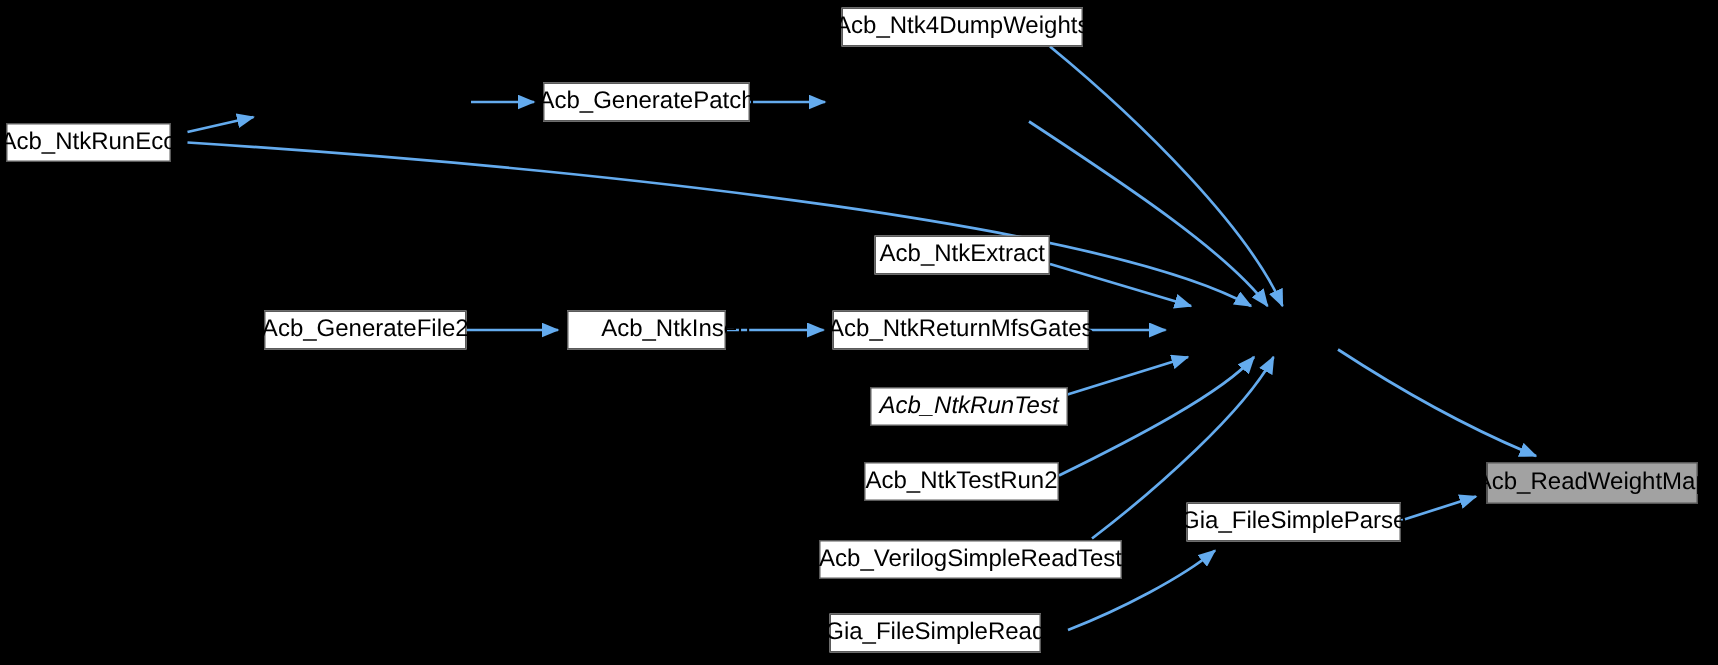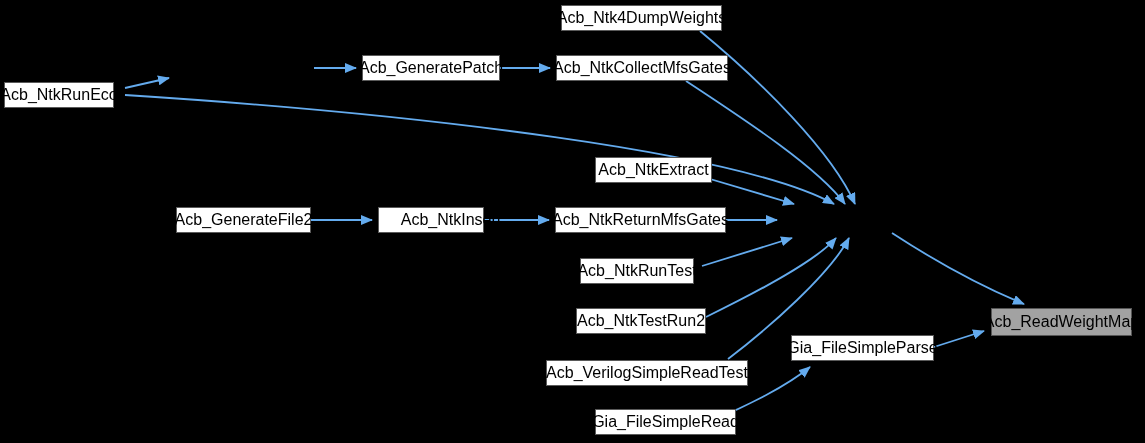--- a/index.html
+++ b/index.html
@@ -88,7 +88,6 @@
   <div id="node-layer">
       <div class="node" style="left: 4px; top: 82px; width: 110px; height: 26px;">Acb_NtkRunEco</div>
       <div class="node" style="left: 362px; top: 55px; width: 138px; height: 26px;">Acb_GeneratePatch</div>
-      <div class="node" style="left: 556px; top: 55px; width: 172px; height: 26px;">Acb_NtkCollectMfsGates</div>
       <div class="node" style="left: 561px; top: 5px; width: 161px; height: 26px;">Acb_Ntk4DumpWeights</div>
       <div class="node" style="left: 583px; top: 157px; width: 117px; height: 26px; margin-left: 12px;">Acb_NtkExtract</div>
       <div class="node" style="left: 176px; top: 207px; width: 135px; height: 26px;">Acb_GenerateFile2</div>

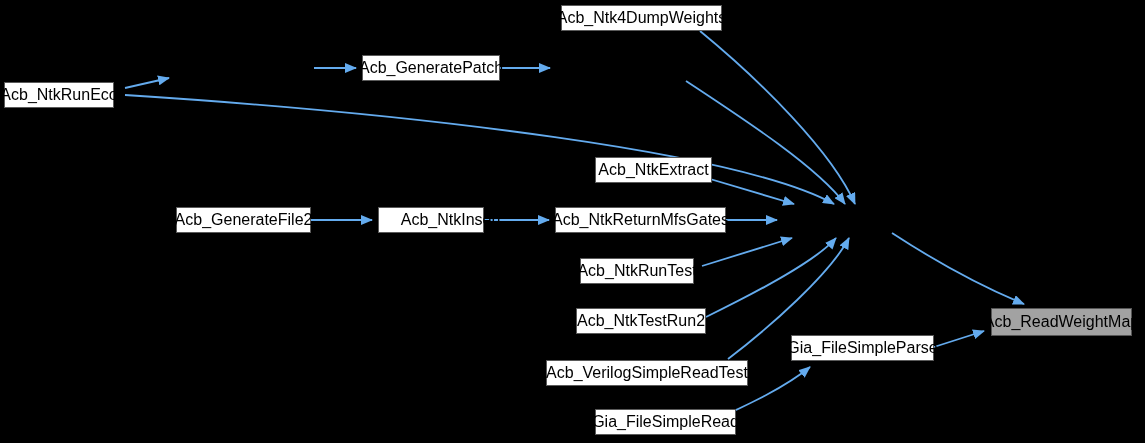--- a/index.html
+++ b/index.html
@@ -89,7 +89,7 @@
       <div class="node" style="left: 4px; top: 82px; width: 110px; height: 26px;">Acb_NtkRunEco</div>
       <div class="node" style="left: 362px; top: 55px; width: 138px; height: 26px;">Acb_GeneratePatch</div>
       <div class="node" style="left: 561px; top: 5px; width: 161px; height: 26px;">Acb_Ntk4DumpWeights</div>
-      <div class="node" style="left: 583px; top: 157px; width: 117px; height: 26px; margin-left: 12px;">Acb_NtkExtract</div>
+      <div class="node" style="left: 583px; top: 157px; width: 117px; height: 26px;">Acb_NtkExtract</div>
       <div class="node" style="left: 176px; top: 207px; width: 135px; height: 26px;">Acb_GenerateFile2</div>
       <div class="node" style="left: 378px; top: 207px; width: 106px; height: 26px; padding-left: 40px;">Acb_NtkInsert</div>
       <div class="node" style="left: 555px; top: 207px; width: 171px; height: 26px;">Acb_NtkReturnMfsGates</div>

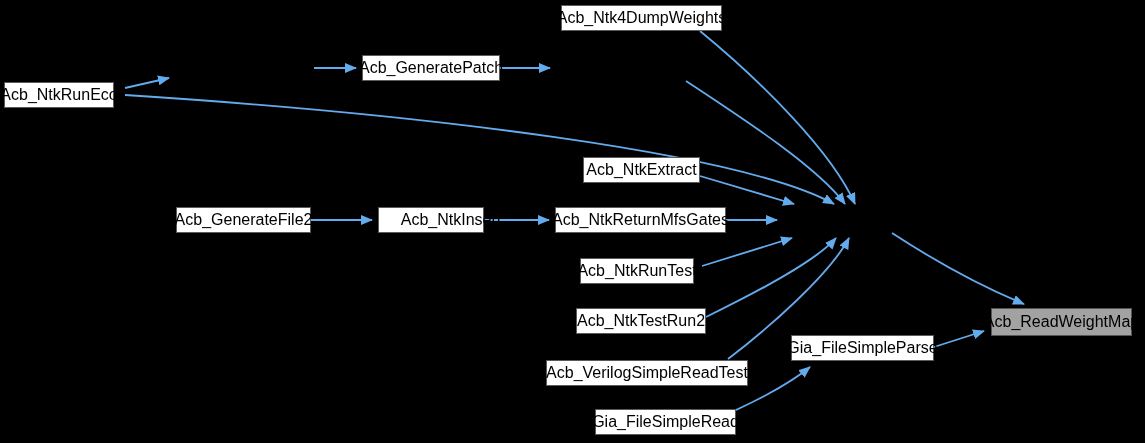--- a/index.html
+++ b/index.html
@@ -93,7 +93,7 @@
       <div class="node" style="left: 176px; top: 207px; width: 135px; height: 26px;">Acb_GenerateFile2</div>
       <div class="node" style="left: 378px; top: 207px; width: 106px; height: 26px; padding-left: 40px;">Acb_NtkInsert</div>
       <div class="node" style="left: 555px; top: 207px; width: 171px; height: 26px;">Acb_NtkReturnMfsGates</div>
-      <div class="node" style="left: 580px; top: 258px; width: 114px; height: 26px;">Acb_NtkRunTest</div>
+      <div class="node" style="left: 580px; top: 258px; width: 132px; height: 26px; font-style: italic;">Acb_NtkRunTest</div>
       <div class="node" style="left: 576px; top: 308px; width: 130px; height: 26px;">Acb_NtkTestRun2</div>
       <div class="node" style="left: 546px; top: 360px; width: 202px; height: 26px;">Acb_VerilogSimpleReadTest</div>
       <div class="node" style="left: 595px; top: 409px; width: 141px; height: 26px;">Gia_FileSimpleRead</div>

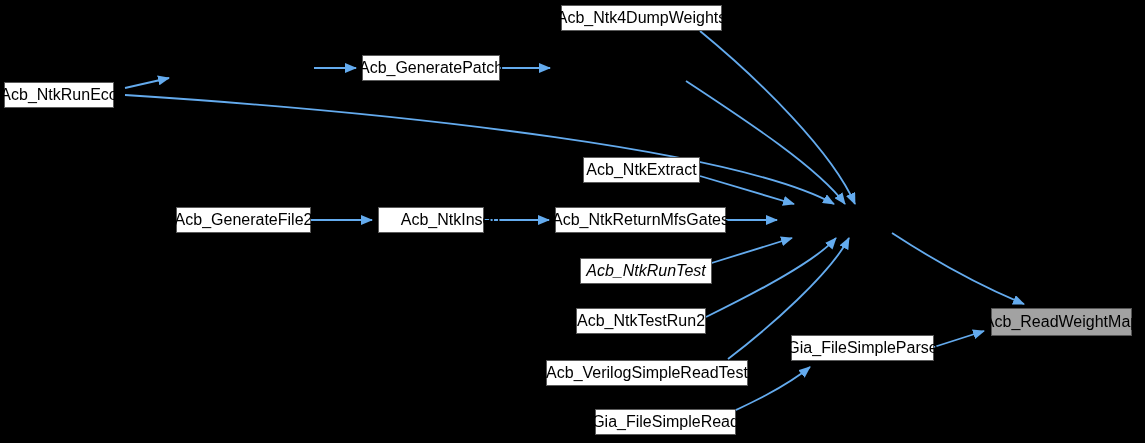--- a/index.html
+++ b/index.html
@@ -96,7 +96,7 @@
       <div class="node" style="left: 580px; top: 258px; width: 132px; height: 26px; font-style: italic;">Acb_NtkRunTest</div>
       <div class="node" style="left: 576px; top: 308px; width: 130px; height: 26px;">Acb_NtkTestRun2</div>
       <div class="node" style="left: 546px; top: 360px; width: 202px; height: 26px;">Acb_VerilogSimpleReadTest</div>
-      <div class="node" style="left: 595px; top: 409px; width: 141px; height: 26px;">Gia_FileSimpleRead</div>
+      <div class="node" style="left: 553px; top: 409px; width: 141px; height: 26px;">Gia_FileSimpleRead</div>
       <div class="node" style="left: 791px; top: 335px; width: 143px; height: 26px;">Gia_FileSimpleParse</div>
       <div class="node highlight" style="left: 991px; top: 308px; width: 141px; height: 28px;">Acb_ReadWeightMap</div>
     </div>

